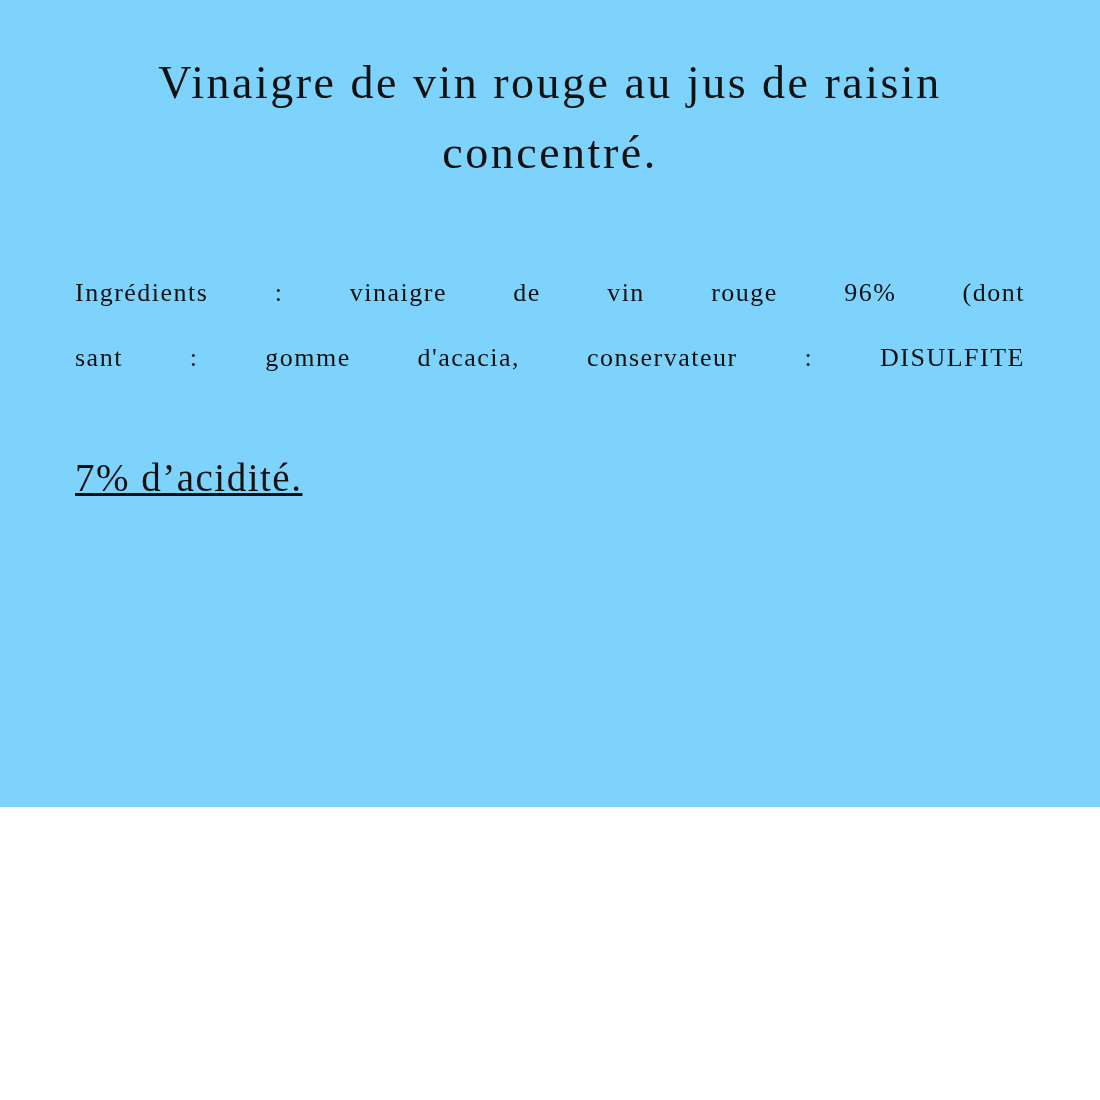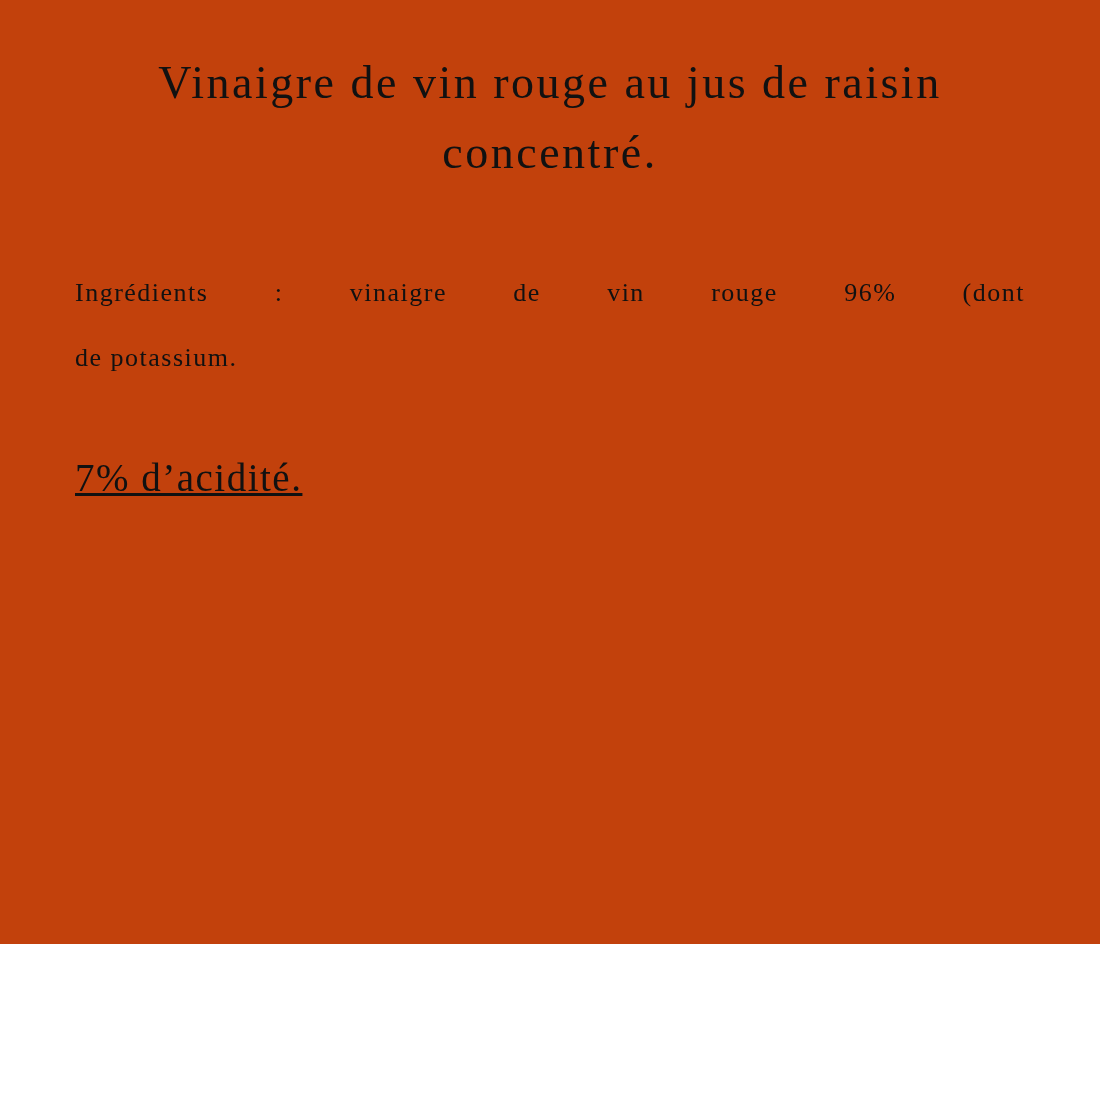--- a/index.html
+++ b/index.html
@@ -16,9 +16,9 @@
   }
   .label-card {
     width: 1100px;
-    height: 944px;
+    height: 807px;
     box-sizing: border-box;
-    background: #c2410c;
+    background: #7dd3fc;
   }
   .product-title {
     margin: 0 auto;

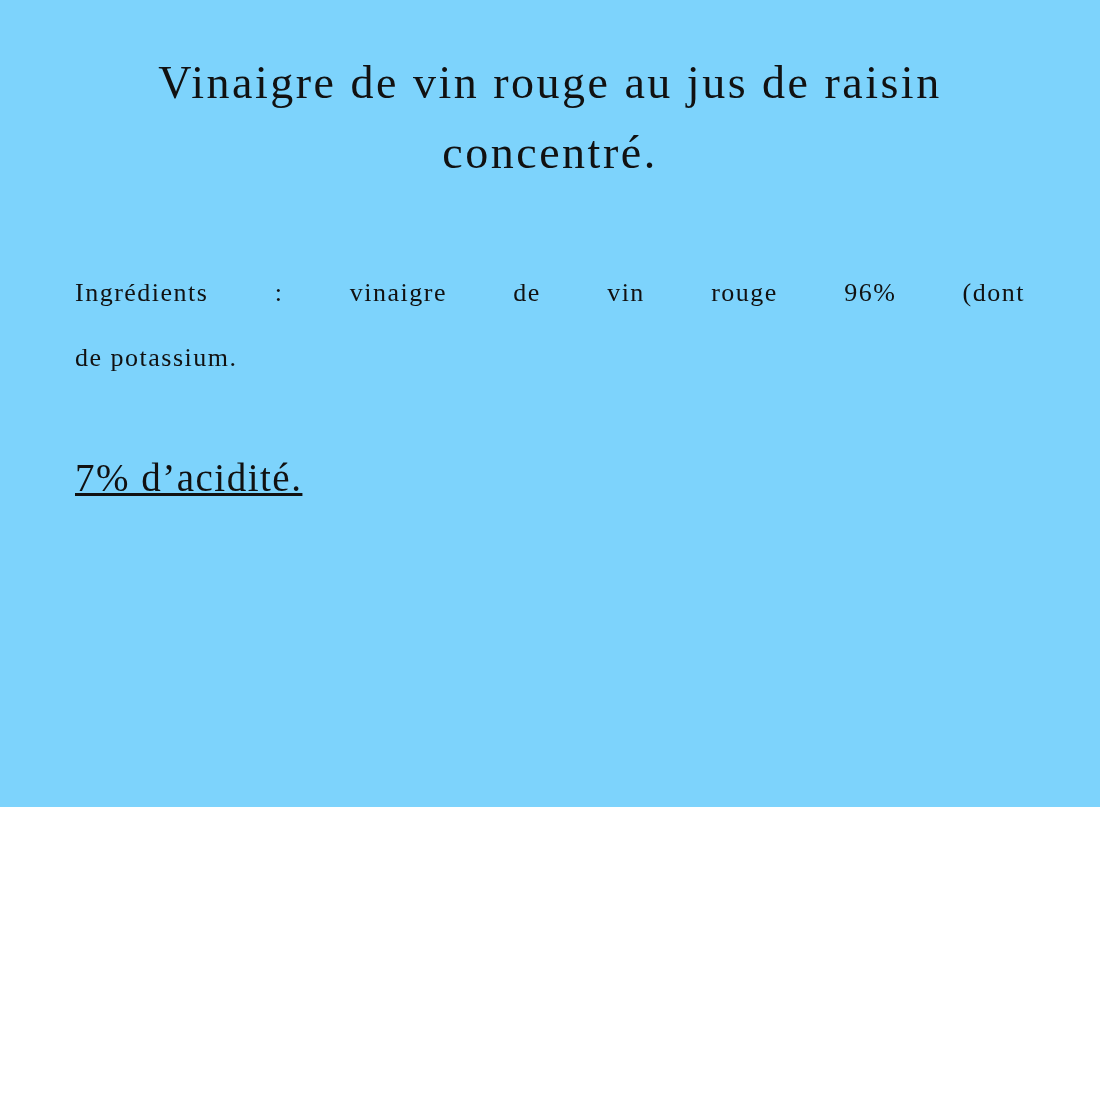--- a/index.html
+++ b/index.html
@@ -63,6 +63,7 @@
 
   <div class="ingredients">
     <div class="line just">Ingrédients : vinaigre de vin rouge 96% (dont</div>
+    <div class="line just">sant : gomme d'acacia, conservateur : DISULFITE</div>
     <div class="line">de potassium.</div>
   </div>
 

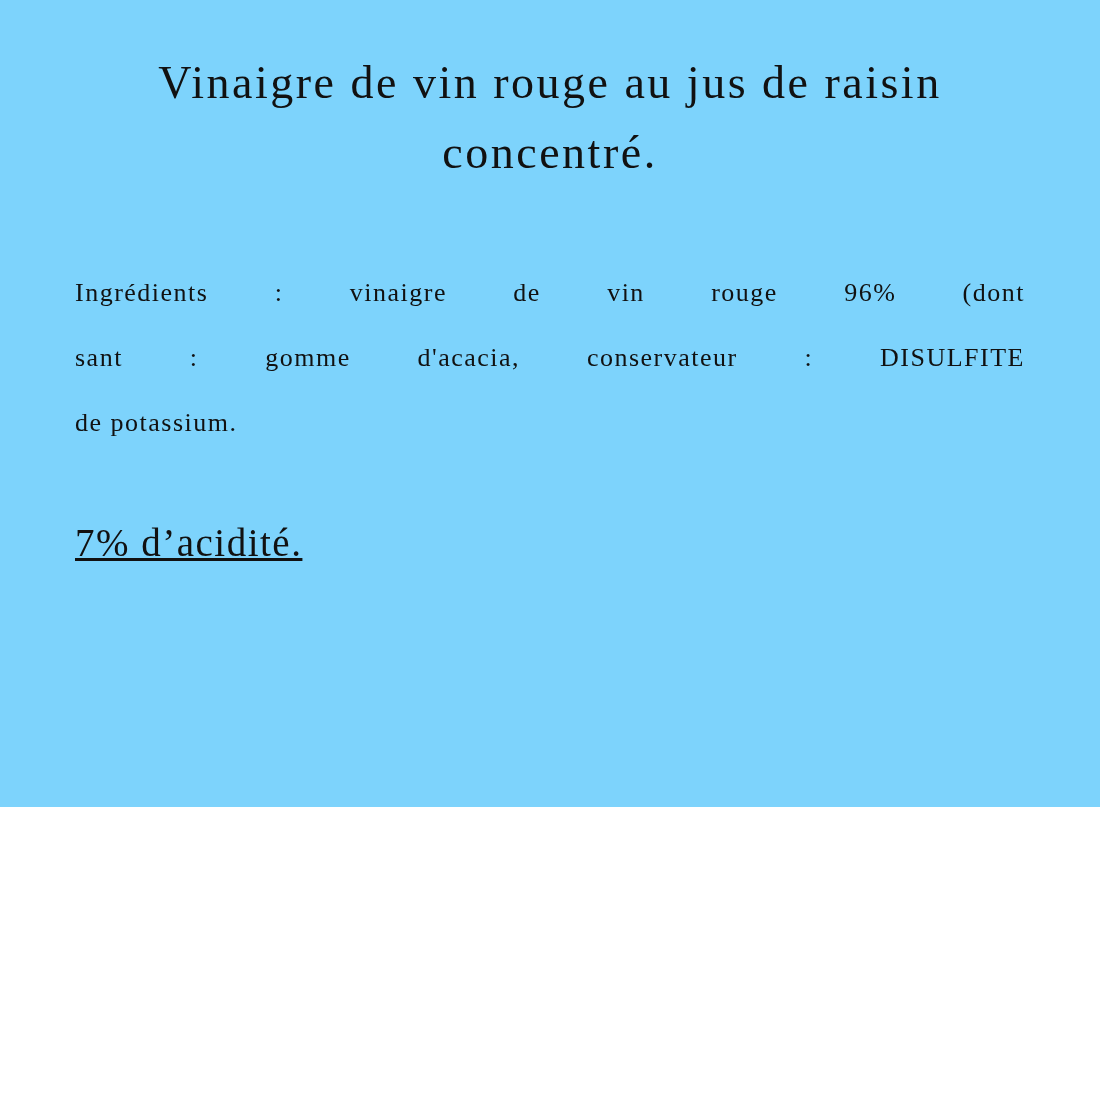--- a/index.html
+++ b/index.html
@@ -64,7 +64,6 @@
   <div class="ingredients">
     <div class="line just">Ingrédients : vinaigre de vin rouge 96% (dont</div>
     <div class="line just">sant : gomme d'acacia, conservateur : DISULFITE</div>
-    <div class="line">de potassium.</div>
   </div>
 
   <div class="acidity">7% d’acidité.</div>

